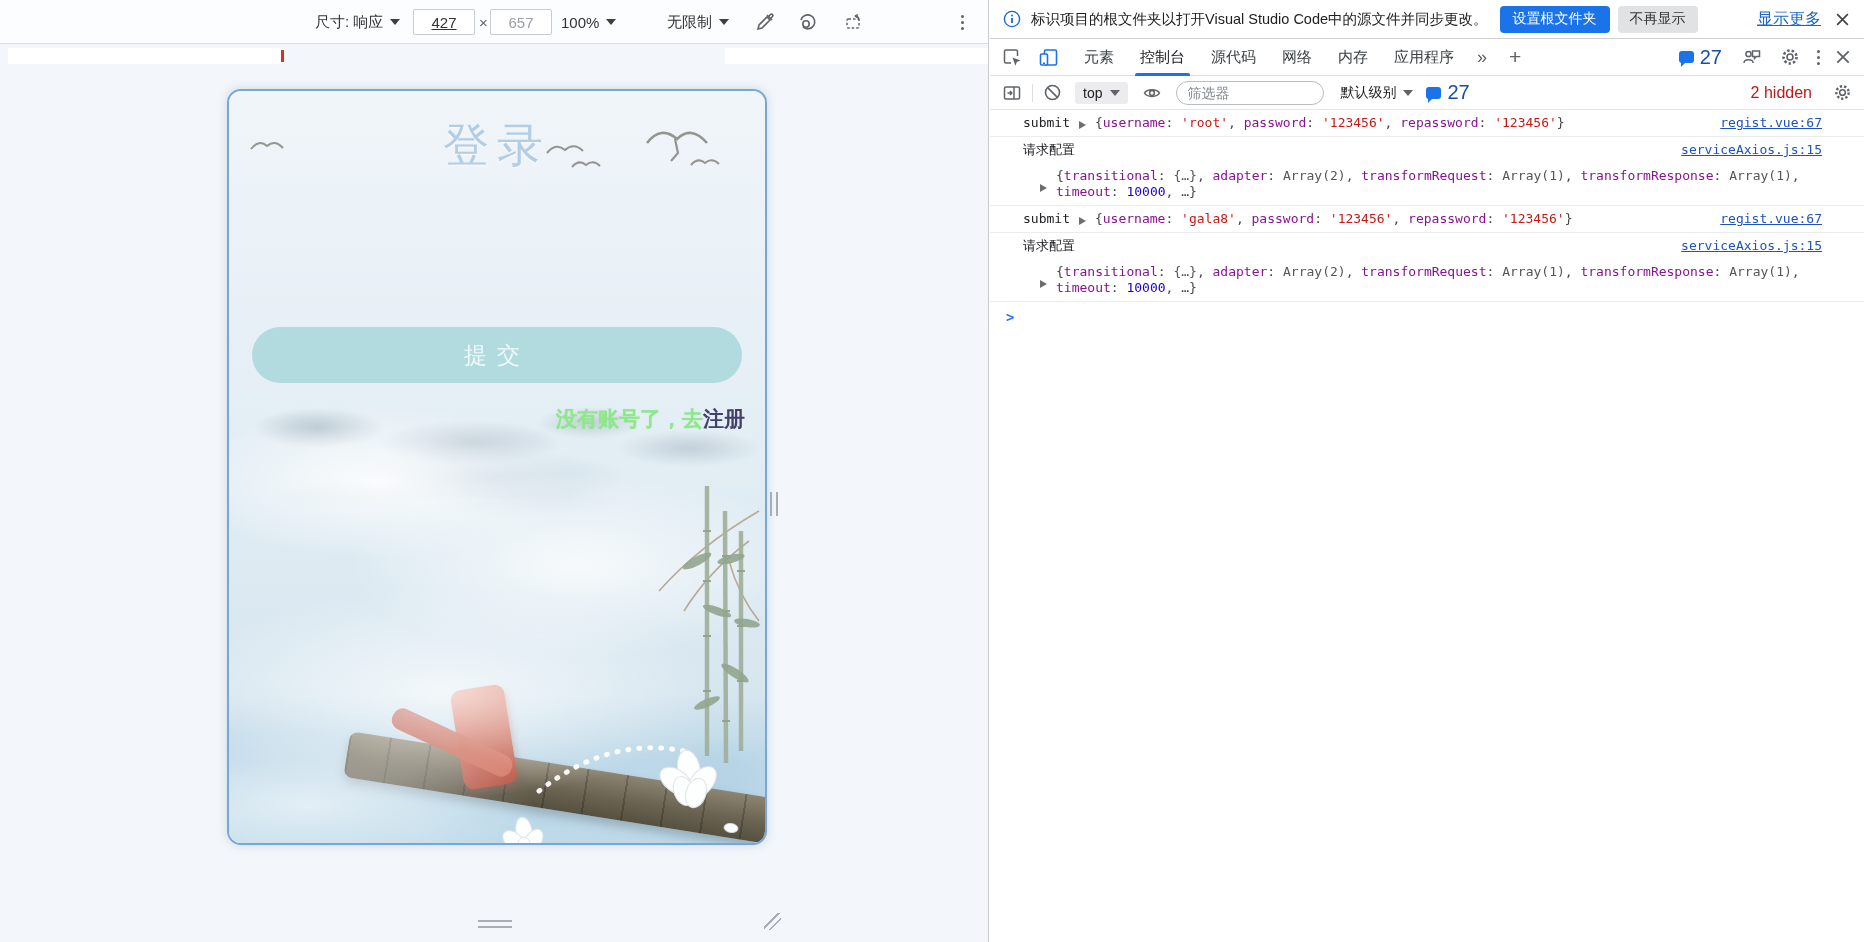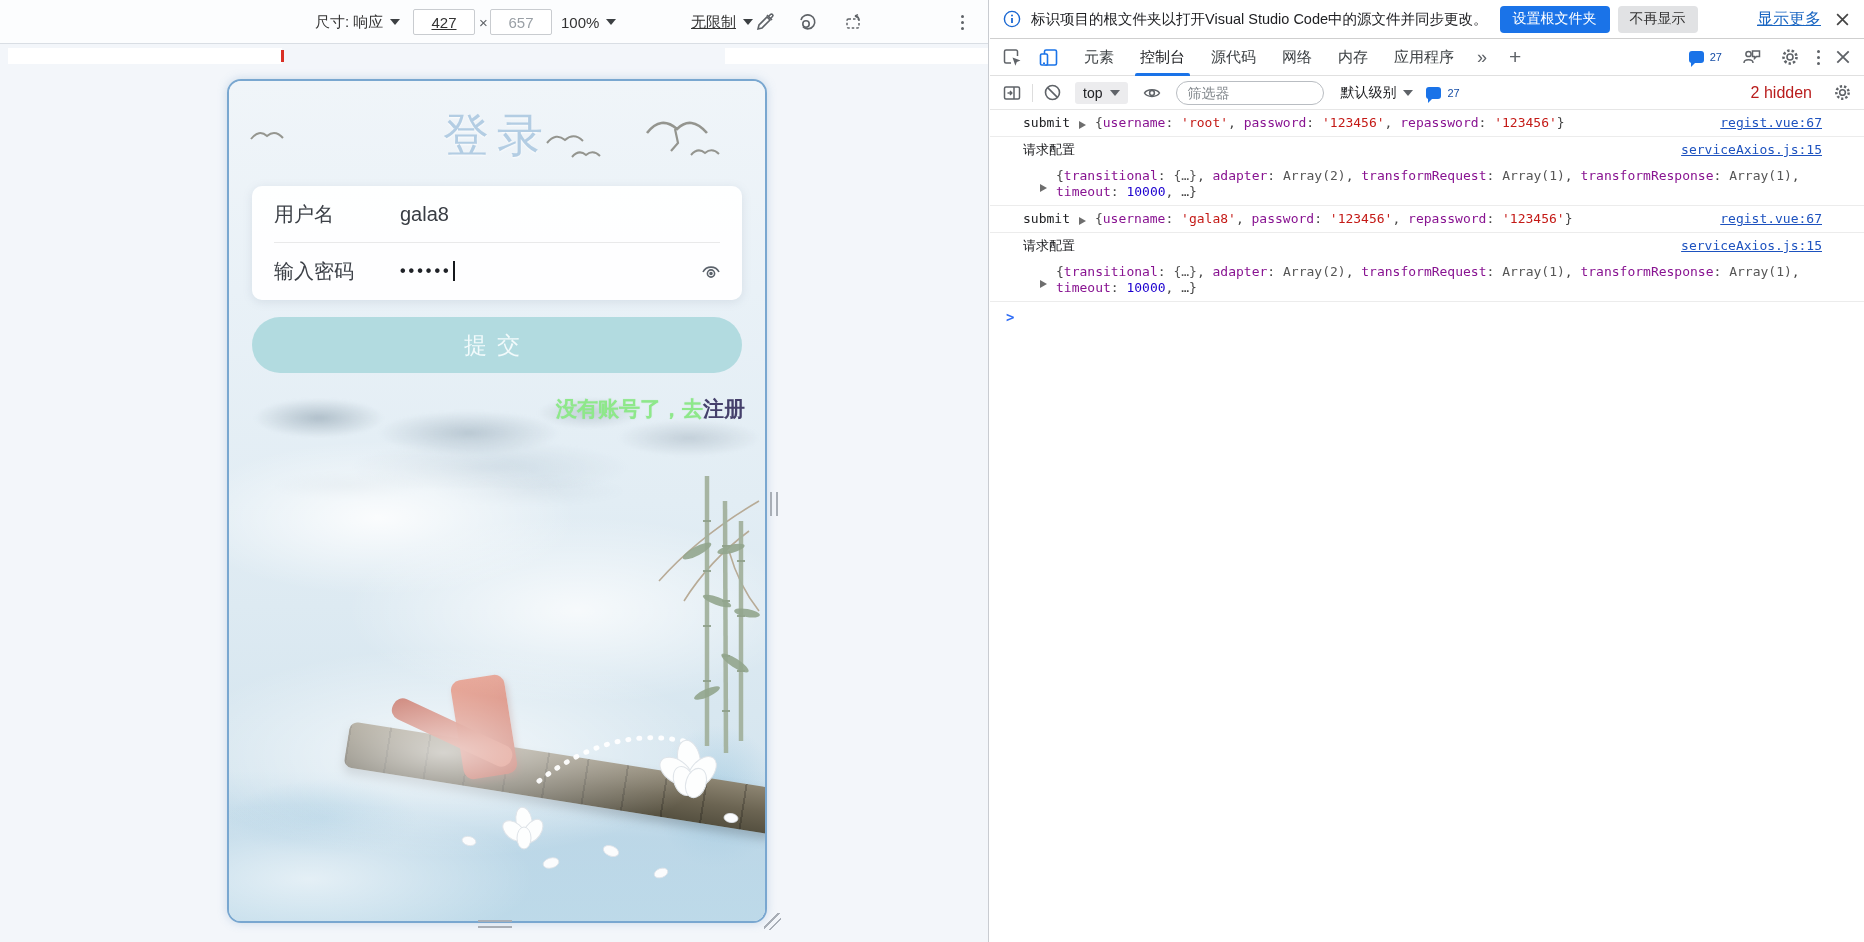--- a/index.html
+++ b/index.html
@@ -175,7 +175,7 @@
         <span>100%</span>
         <span class="caret"></span>
       </div>
-      <div class="tb-item" style="left:691px;text-decoration:underline;">
+      <div class="tb-item" style="left:667px;">
         <span>无限制</span>
         <span class="caret"></span>
       </div>

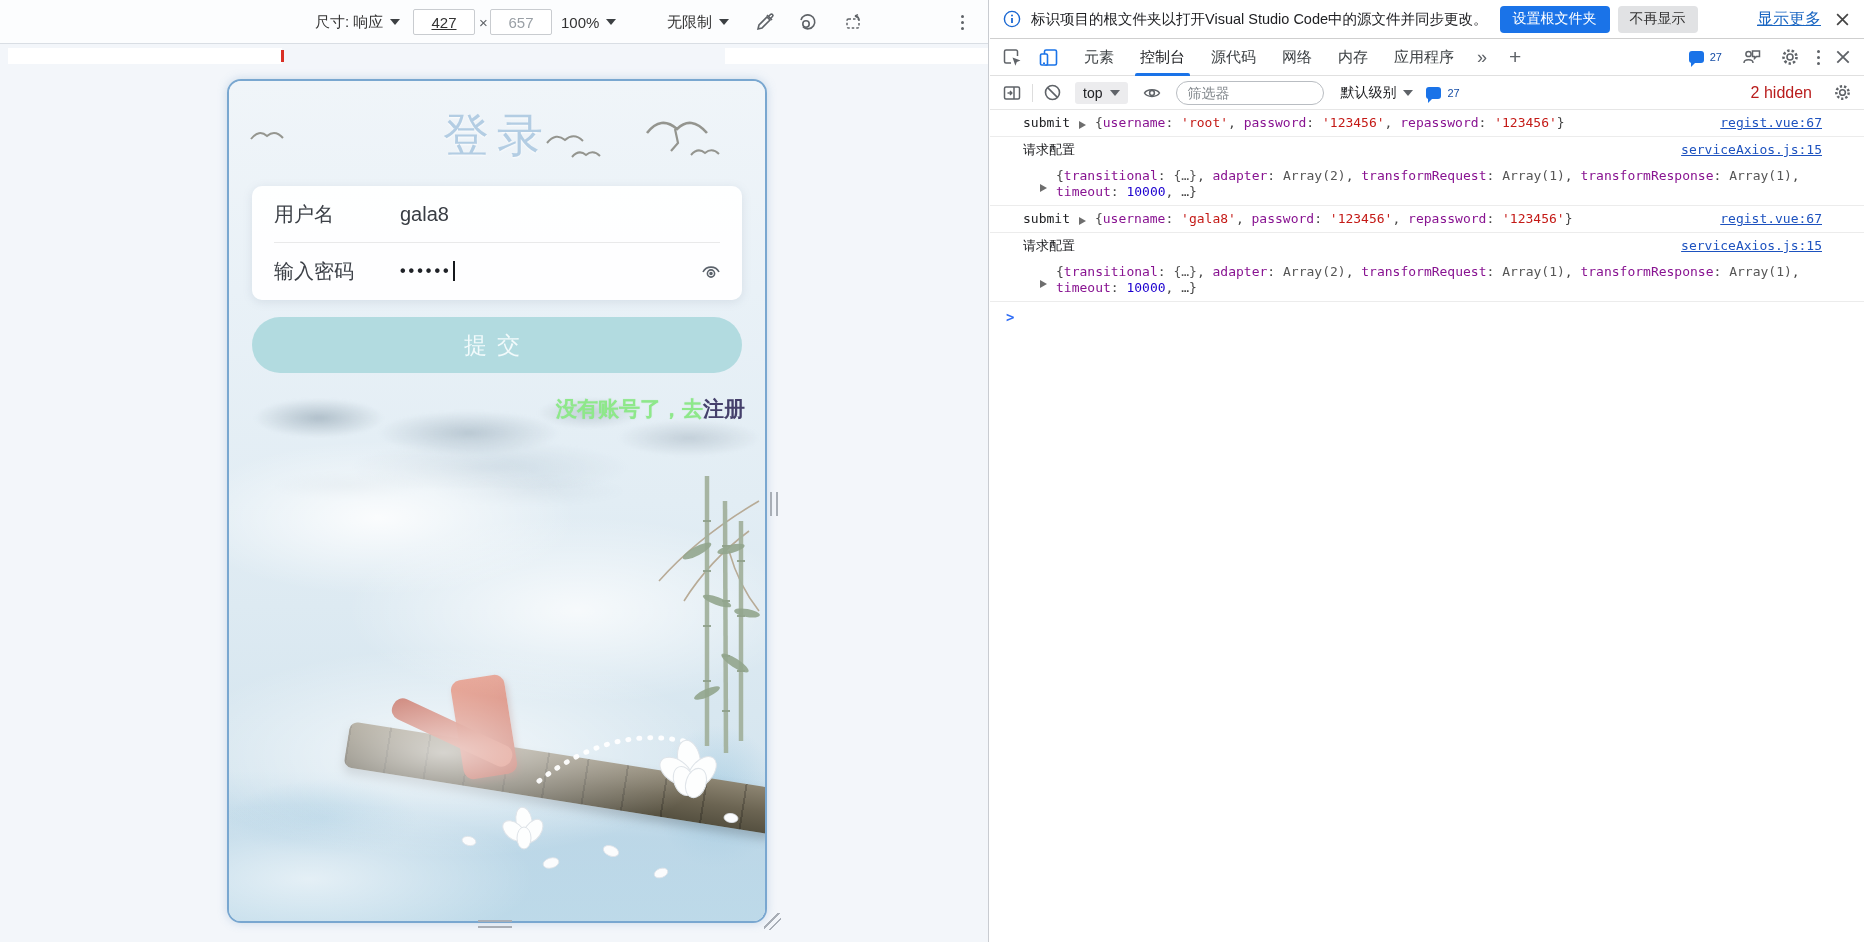--- a/index.html
+++ b/index.html
@@ -123,7 +123,7 @@
   .bubble { position:relative; width:15px; height:12px; background:#1a73e8; border-radius:3px; }
   .bubble::after { content:""; position:absolute; left:2px; bottom:-4px;
     border:3px solid transparent; border-top-color:#1a73e8; border-left-color:#1a73e8; }
-  .count-num { margin-left:6px; font-size:11px; color:#174ea6; }
+  .count-num { margin-left:6px; font-size:20px; color:#174ea6; }
 
   .ctoolbar { display:flex; align-items:center; height:34px; border-bottom:1px solid #e6e6e6; }
   .vsep { width:1px; height:18px; background:#ddd; margin-left:10px; }

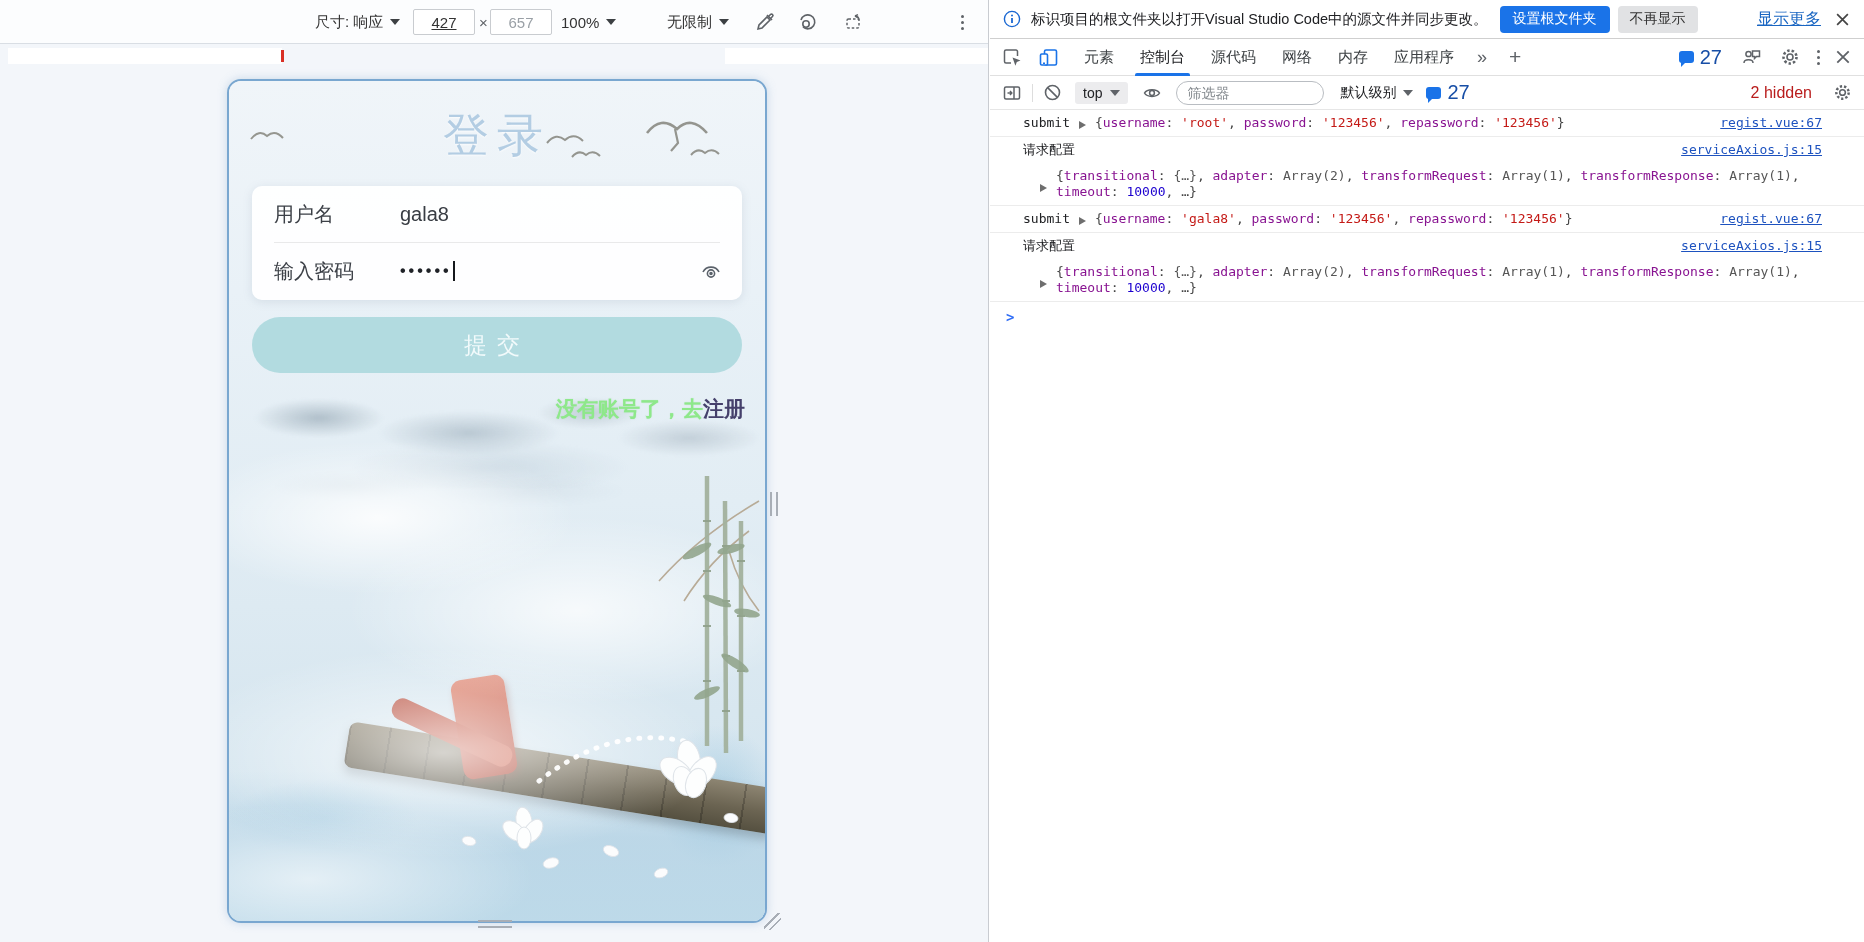--- a/index.html
+++ b/index.html
@@ -31,7 +31,7 @@
   .mq-marker { position:absolute; left:281px; top:50px; width:3px; height:12px; background:#d93025; }
 
   
-  .device-frame { position:absolute; left:227px; top:79px; width:540px; height:844px;
+  .device-frame { position:absolute; left:227px; top:89px; width:540px; height:756px;
     border:2px solid #79a7d0; border-radius:14px; background:#eef3f8; overflow:hidden;
     box-shadow:0 0 10px rgba(120,160,200,.35); }
   .scene, .scene > div { position:absolute; }

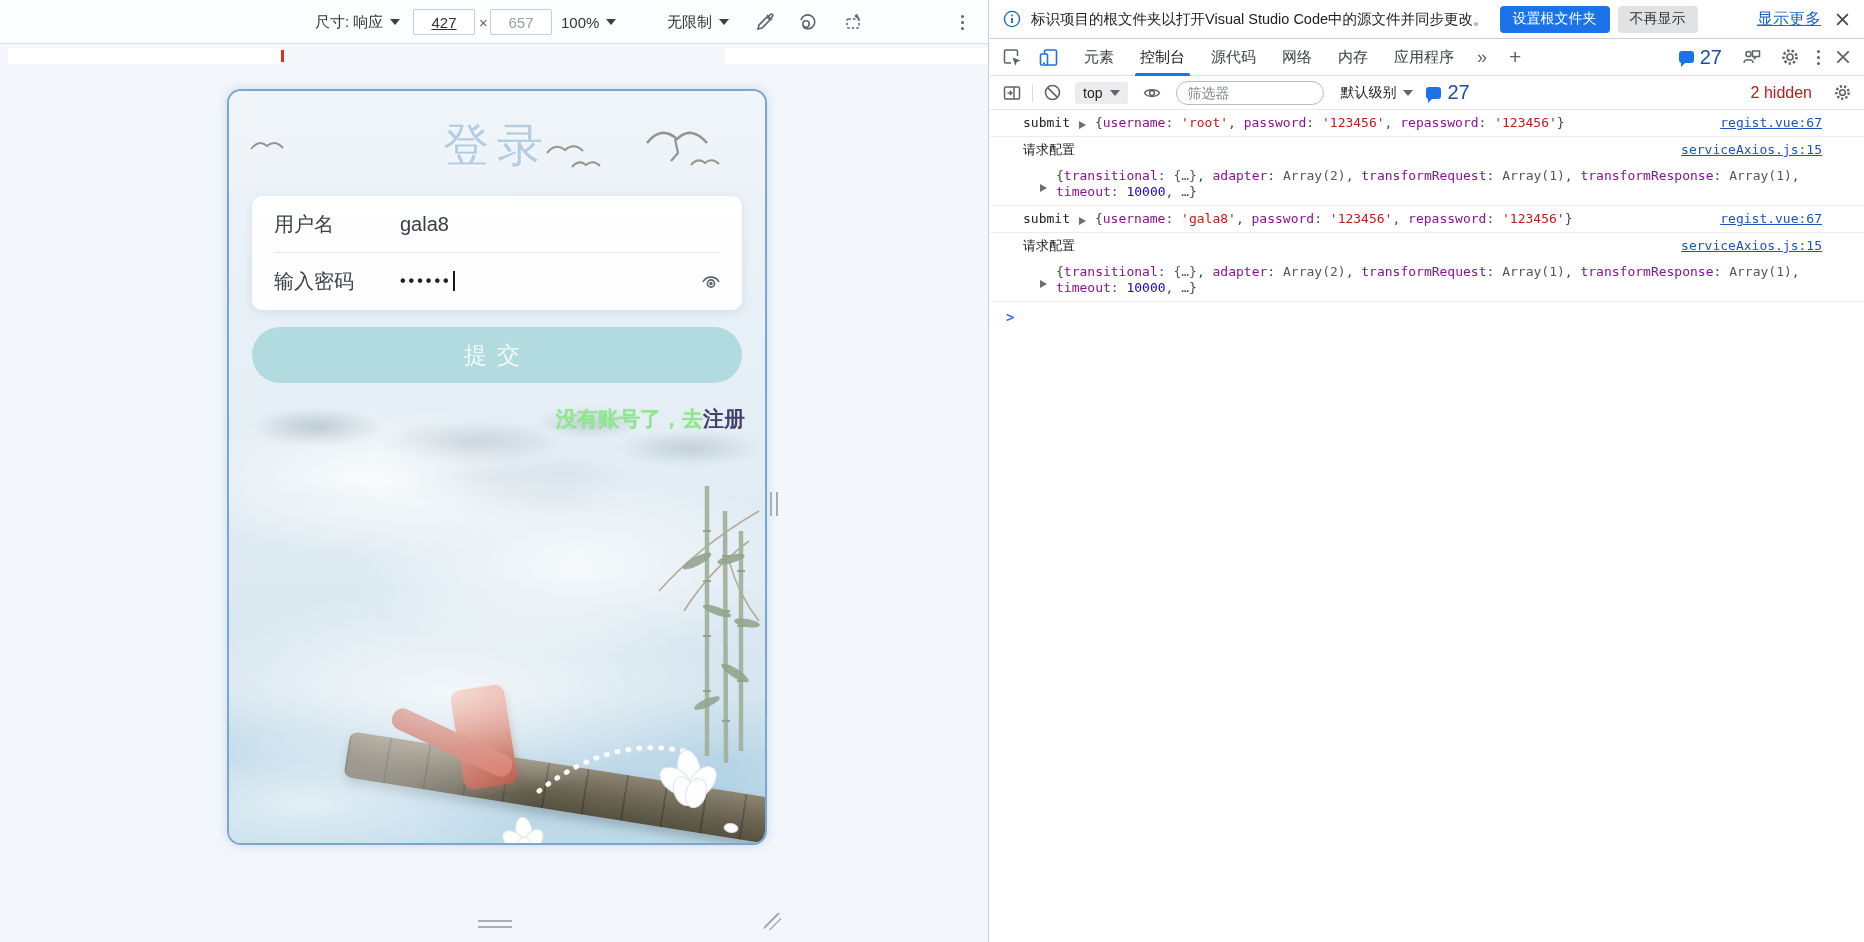--- a/index.html
+++ b/index.html
@@ -291,25 +291,6 @@
 
         <div class="login-title">登录</div>
 
-        <div class="login-card">
-          <div class="form-row">
-            <span class="form-label">用户名</span>
-            <span class="form-value">gala8</span>
-          </div>
-          <div class="card-divider"></div>
-          <div class="form-row">
-            <span class="form-label">输入密码</span>
-            <span class="form-value pwd-dots">••••••</span>
-            <span class="text-caret"></span>
-            <span class="eye-btn">
-              <svg width="22" height="22" viewBox="0 0 22 22" fill="none" stroke="currentColor" stroke-width="1.6">
-                <path d="M3 12 A9 9 0 0 1 19 12"></path>
-                  <circle cx="11" cy="13.5" r="3.6"></circle>
-                  <circle cx="11" cy="13.5" r="1" fill="currentColor"></circle>
-              </svg>
-            </span>
-          </div>
-        </div>
 
         <button class="submit-btn">提交</button>
 

